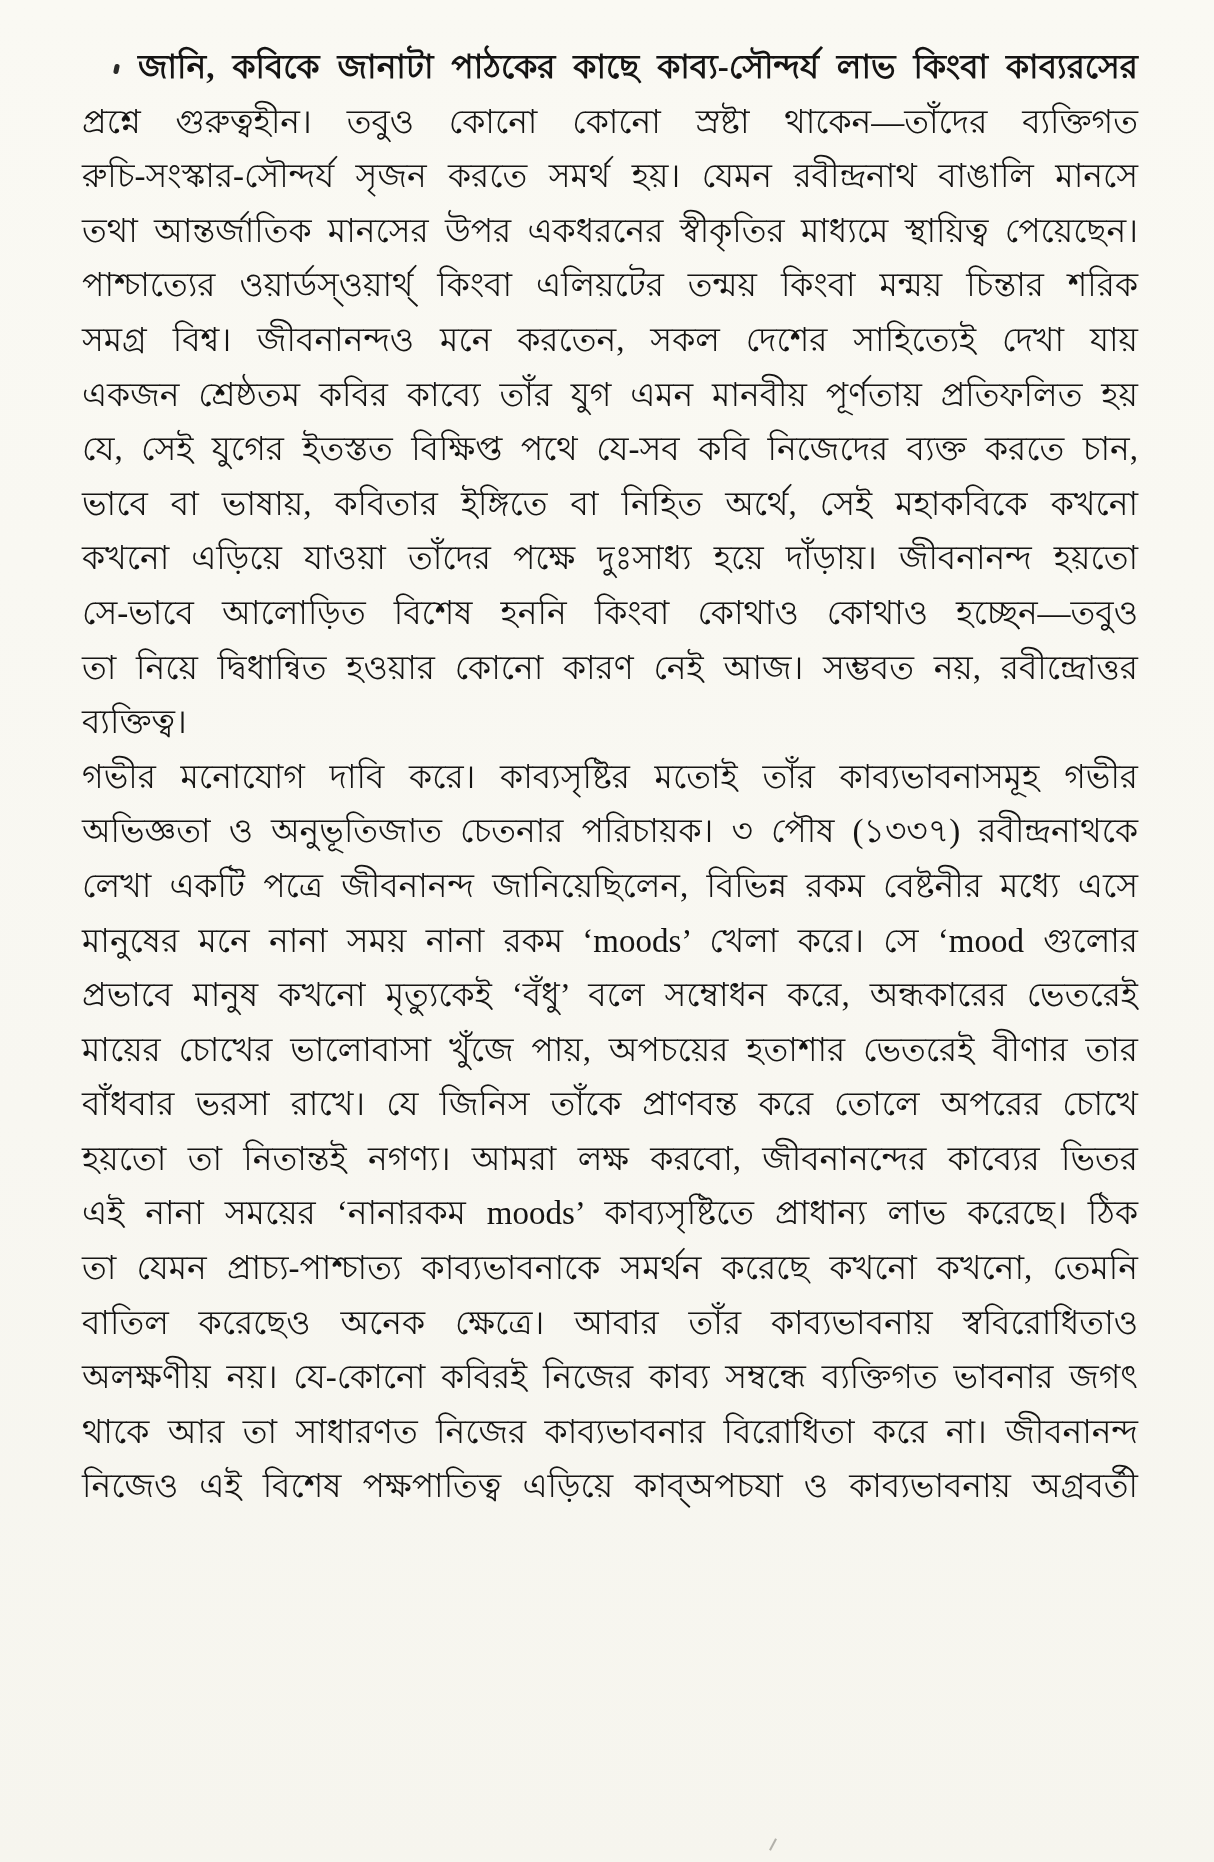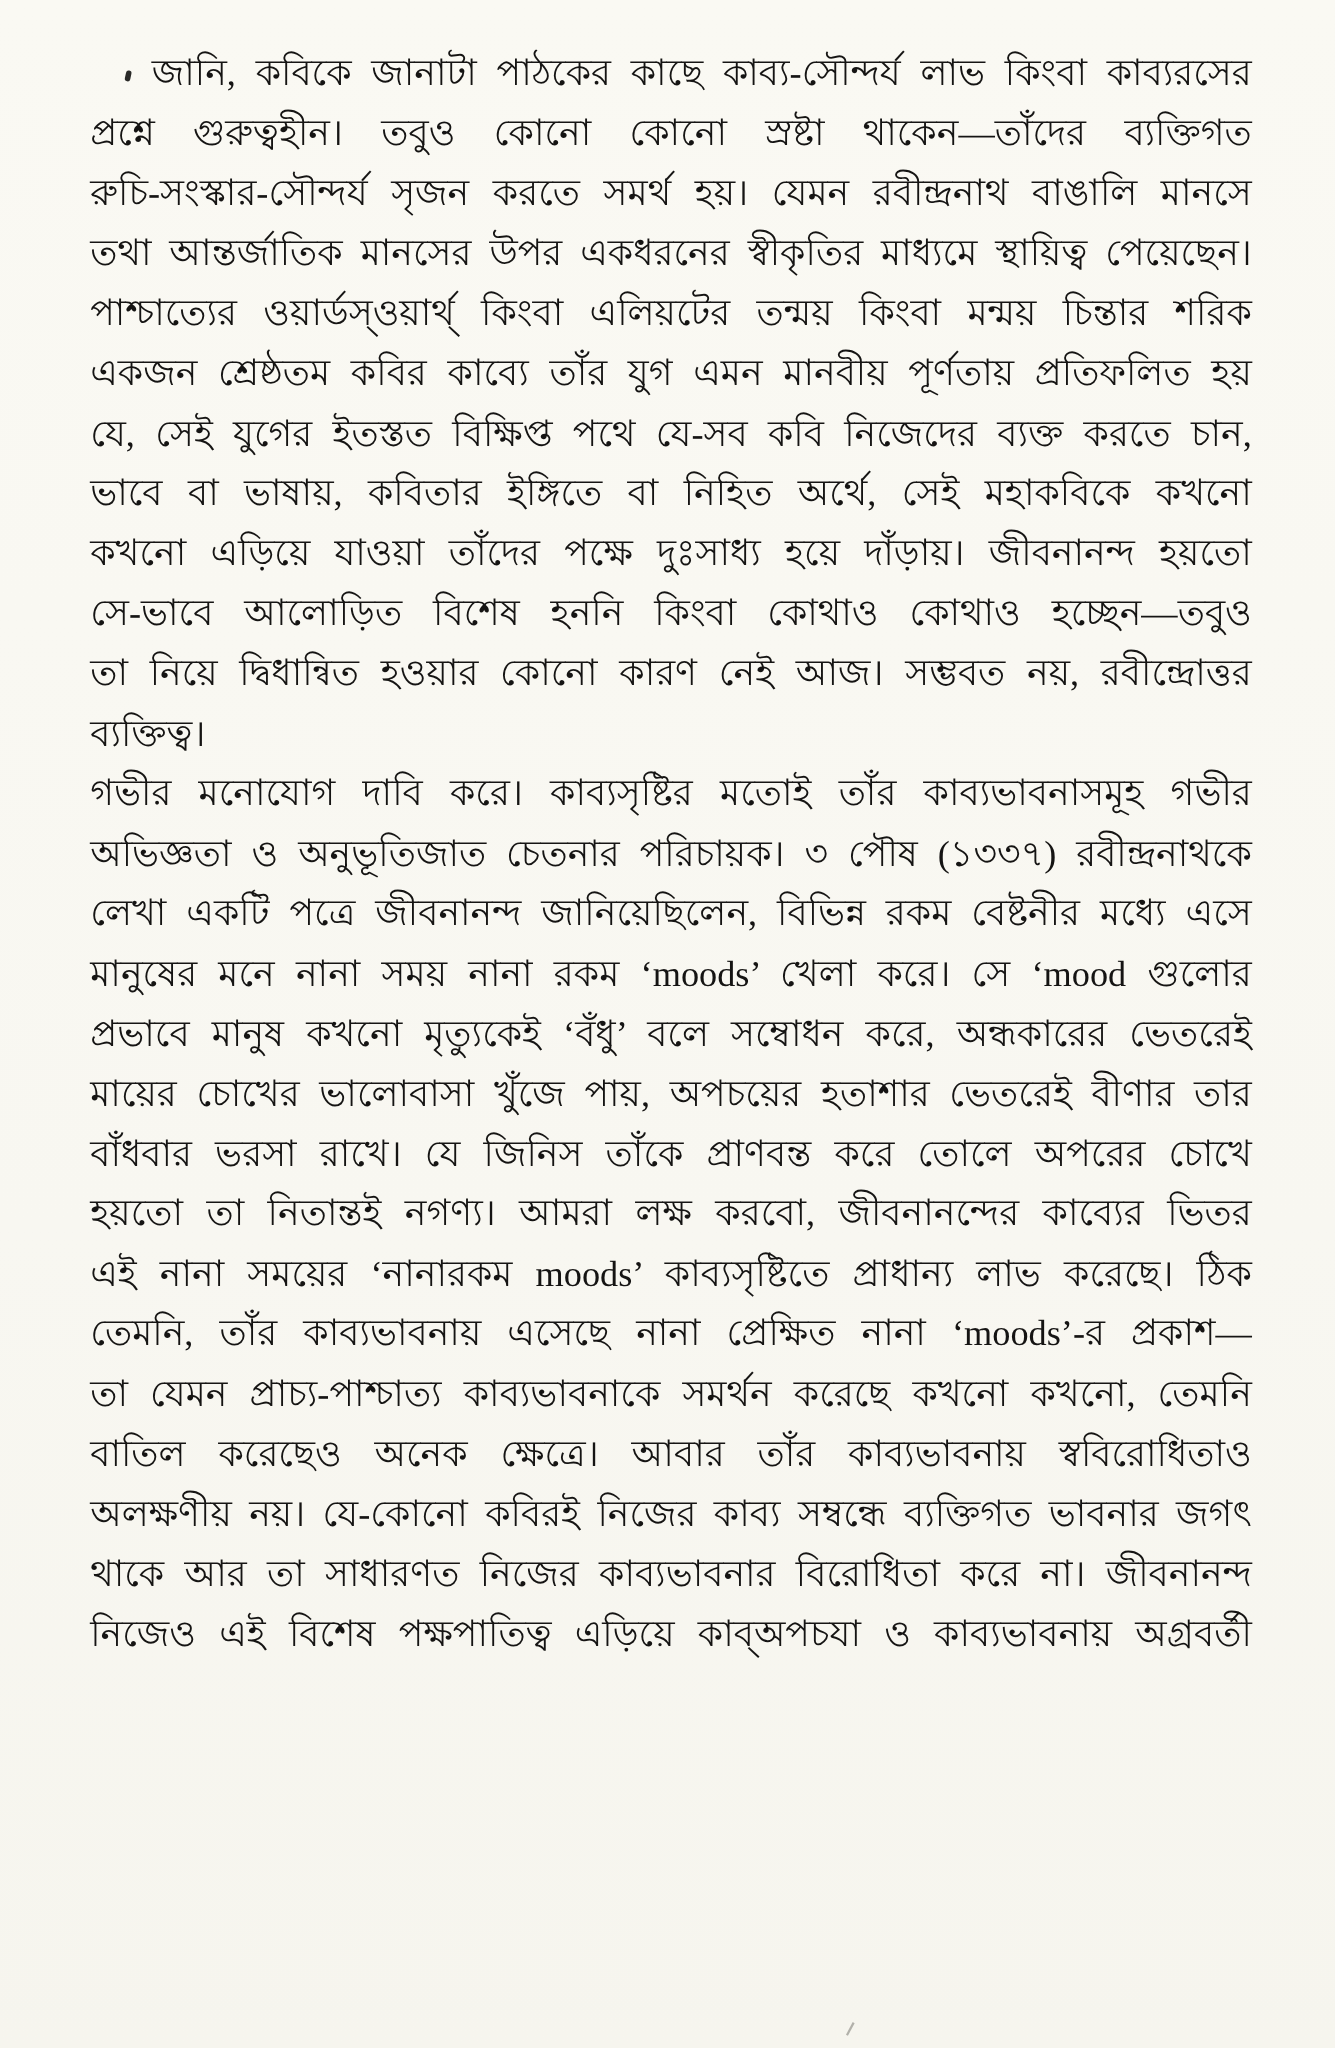--- a/index.html
+++ b/index.html
@@ -36,7 +36,7 @@
     overflow: visible;
     font-weight: 500;
   }
-  .line.indent { padding-left: 56px; }
+  .line.indent { padding-left: 56px; font-weight: bold; }
   .line.align-left { text-align: center; text-align-last: left; }
   .speck {
     position: absolute;

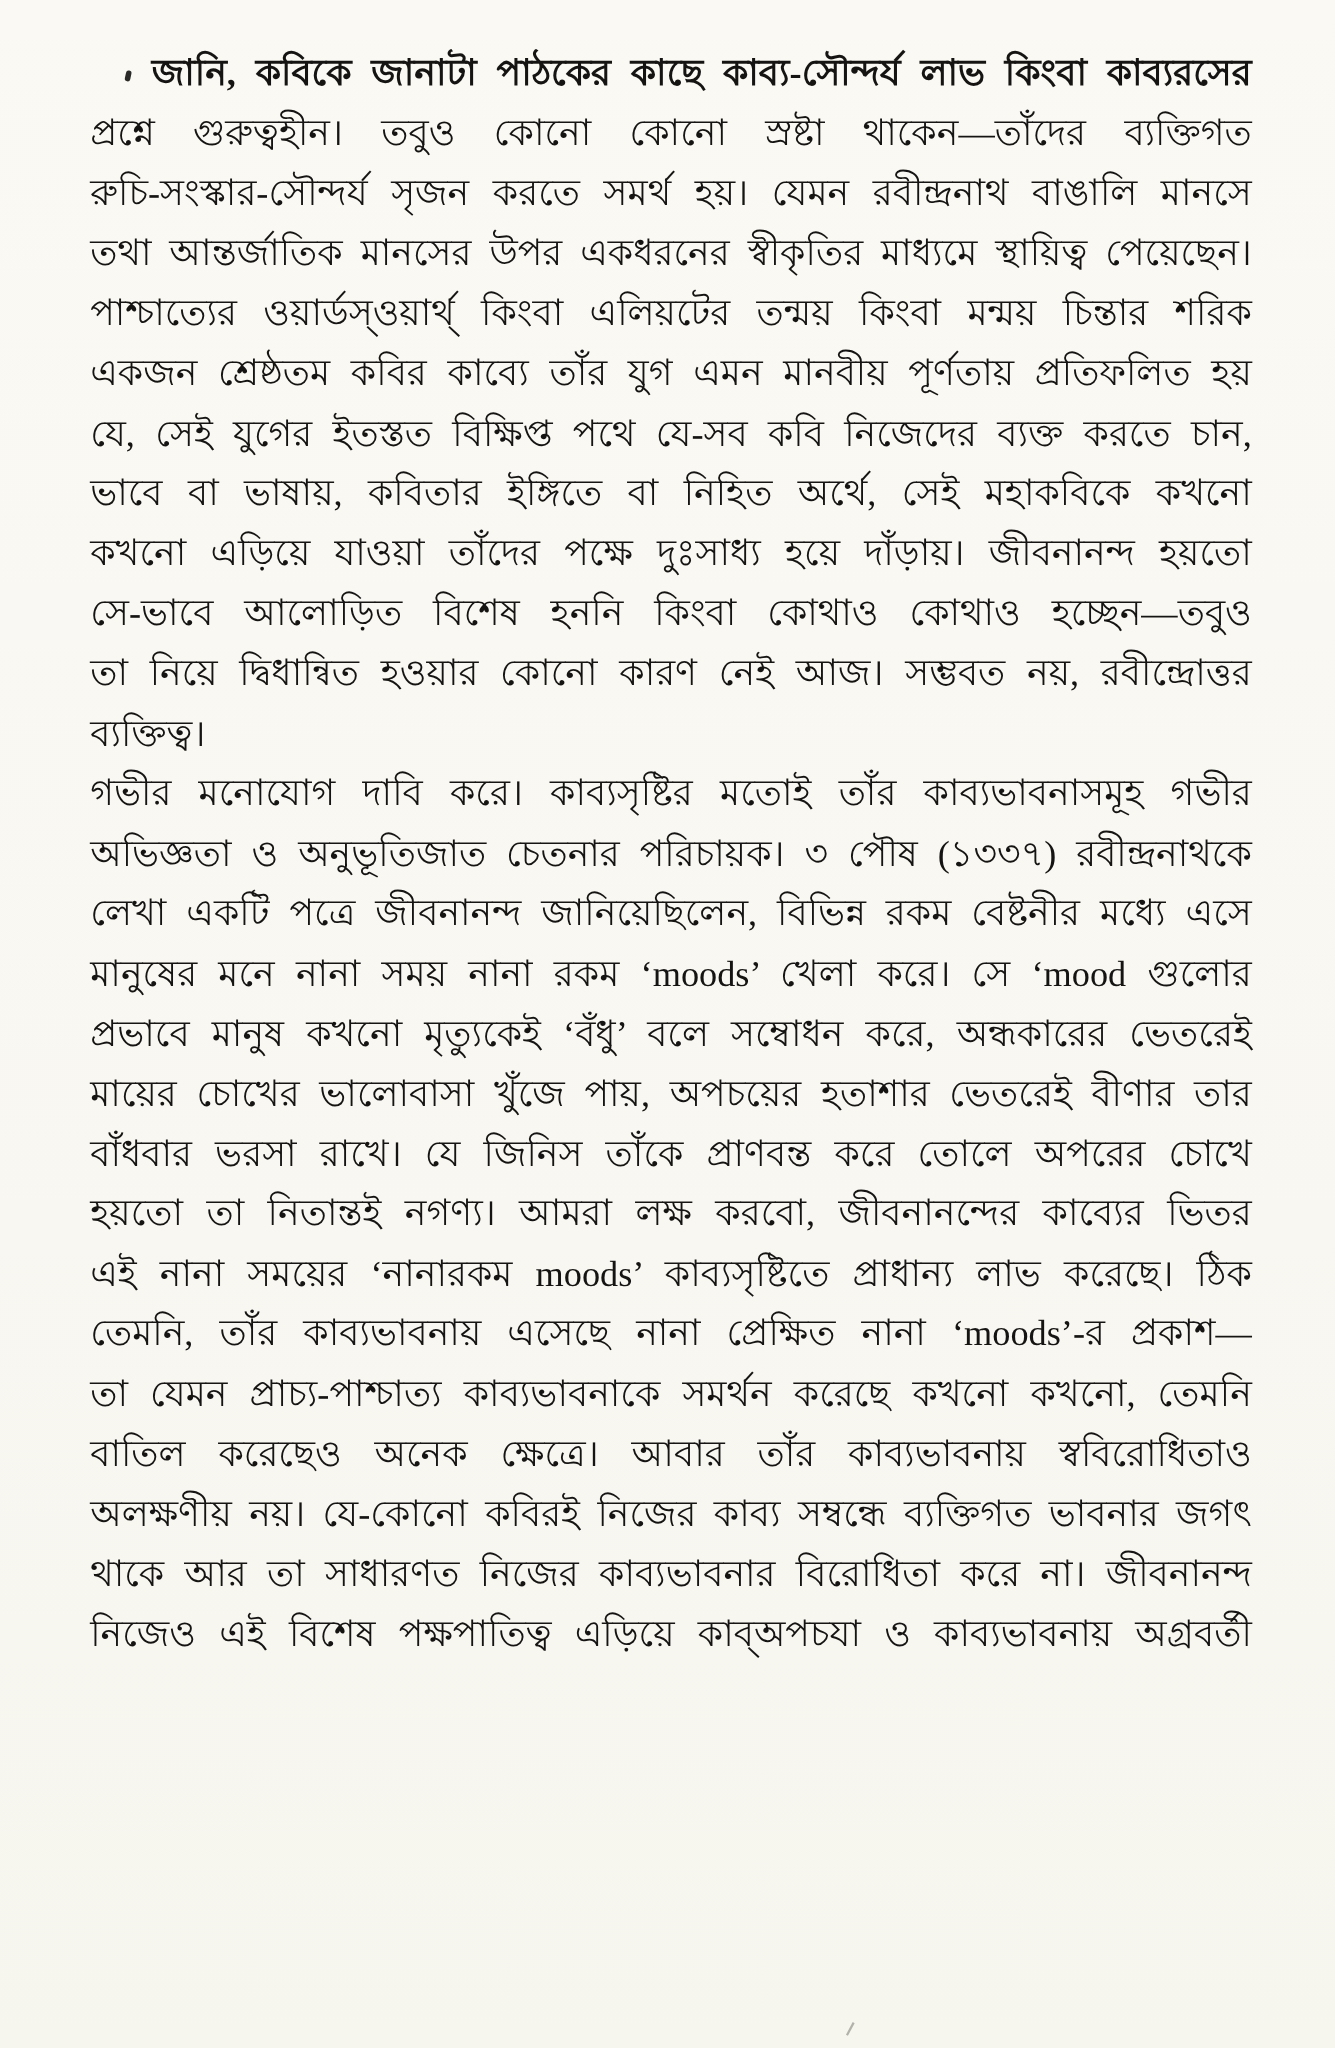--- a/index.html
+++ b/index.html
@@ -69,6 +69,7 @@
         <div class="line">রুচি-সংস্কার-সৌন্দর্য সৃজন করতে সমর্থ হয়। যেমন রবীন্দ্রনাথ বাঙালি মানসে</div>
         <div class="line">তথা আন্তর্জাতিক মানসের উপর একধরনের স্বীকৃতির মাধ্যমে স্থায়িত্ব পেয়েছেন।</div>
         <div class="line">পাশ্চাত্যের ওয়ার্ডস্‌ওয়ার্থ্‌ কিংবা এলিয়টের তন্ময় কিংবা মন্ময় চিন্তার শরিক</div>
+        <div class="line">সমগ্র বিশ্ব। জীবনানন্দও মনে করতেন, সকল দেশের সাহিত্যেই দেখা যায়</div>
         <div class="line">একজন শ্রেষ্ঠতম কবির কাব্যে তাঁর যুগ এমন মানবীয় পূর্ণতায় প্রতিফলিত হয়</div>
         <div class="line">যে, সেই যুগের ইতস্তত বিক্ষিপ্ত পথে যে-সব কবি নিজেদের ব্যক্ত করতে চান,</div>
         <div class="line">ভাবে বা ভাষায়, কবিতার ইঙ্গিতে বা নিহিত অর্থে, সেই মহাকবিকে কখনো</div>

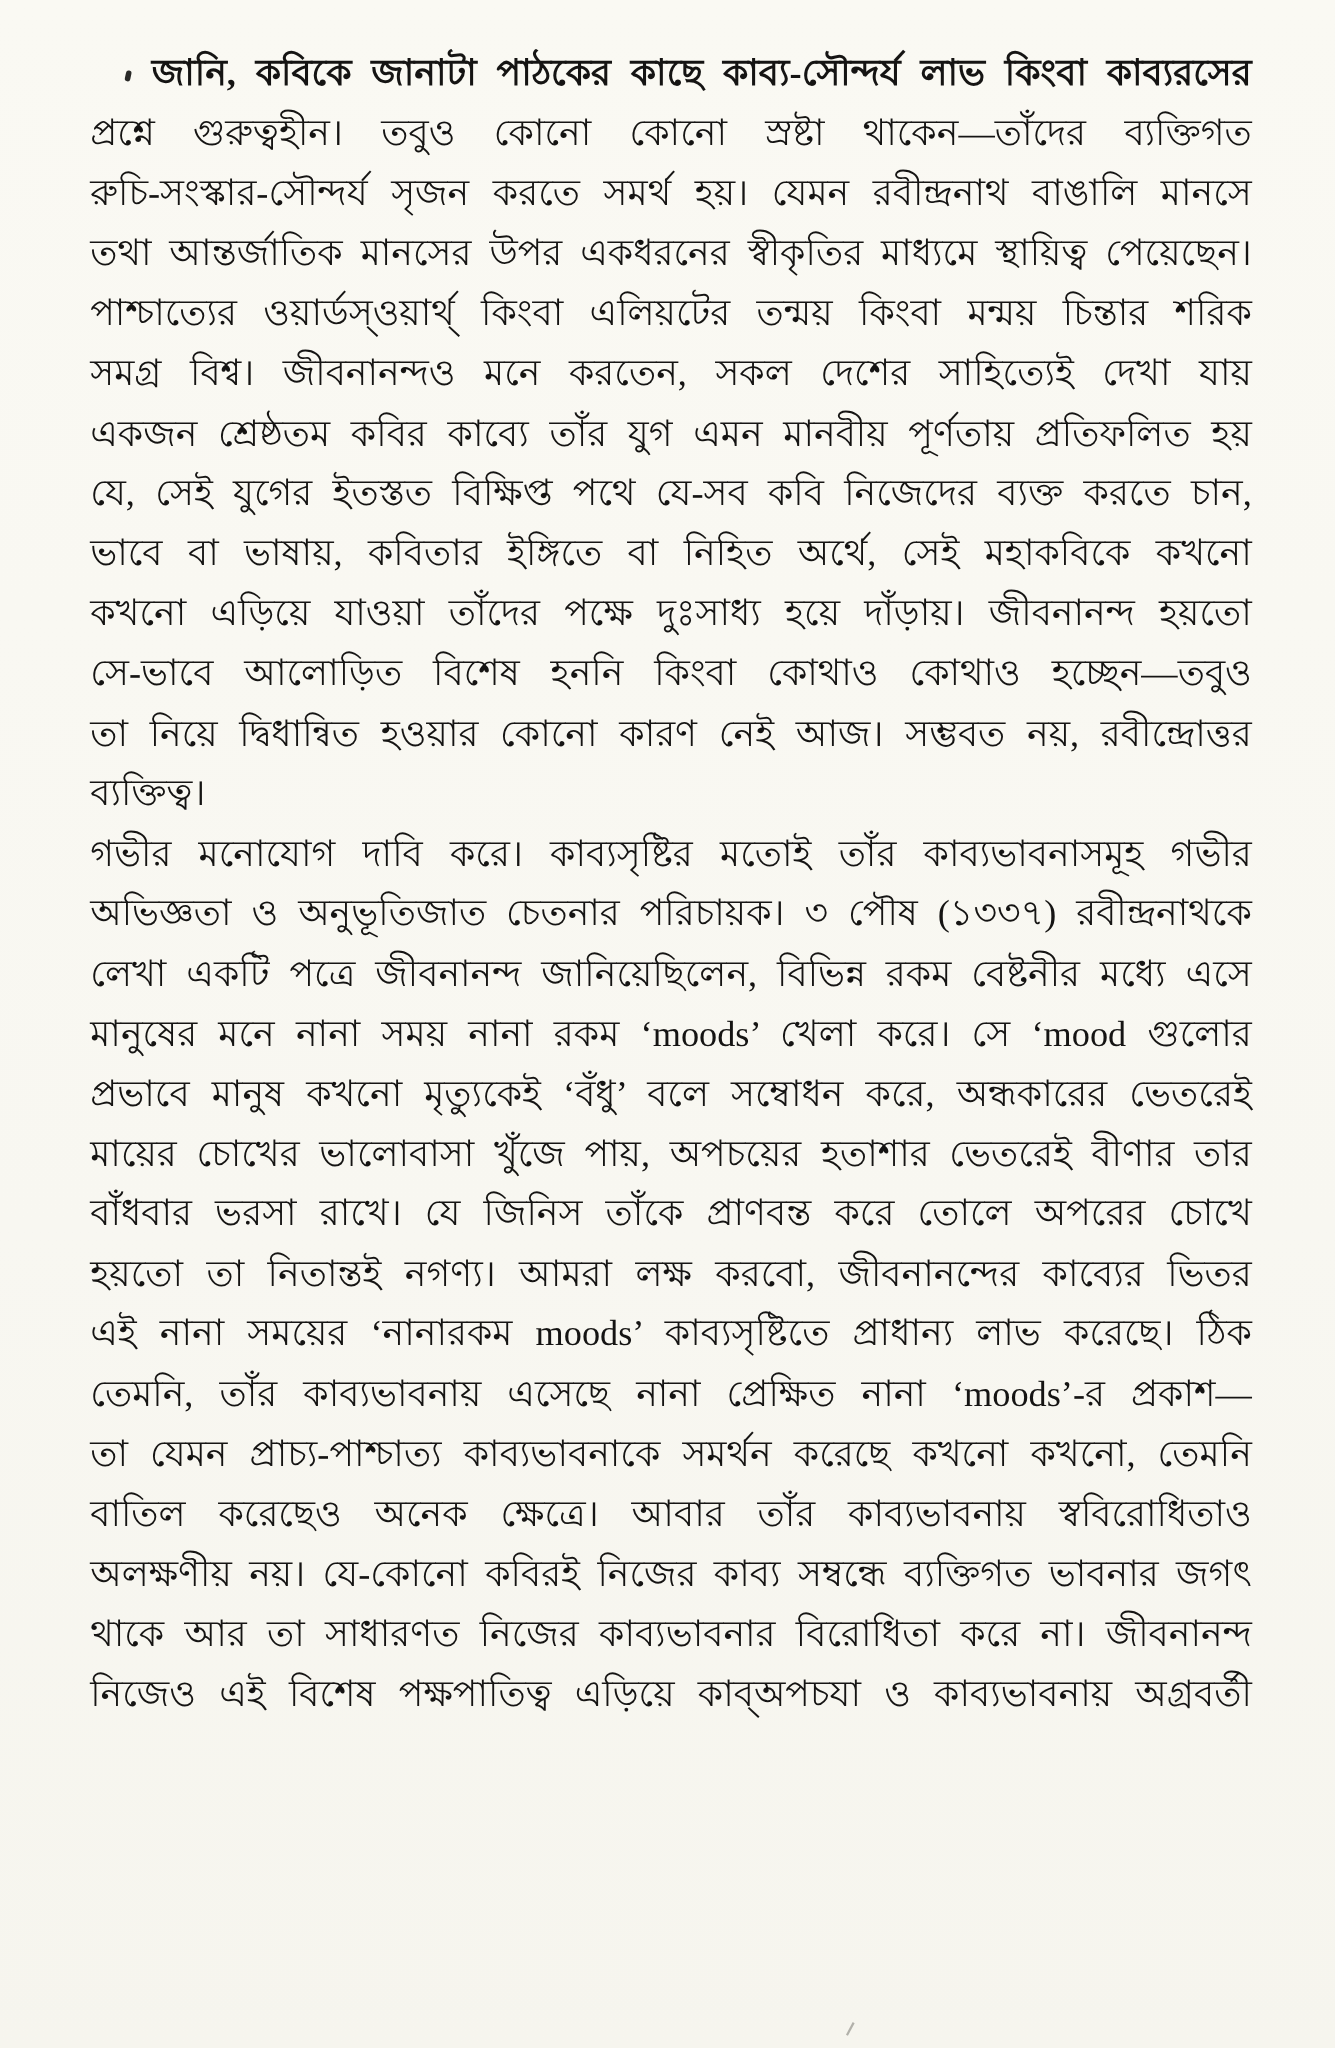--- a/index.html
+++ b/index.html
@@ -88,7 +88,6 @@
         <div class="line">বাঁধবার ভরসা রাখে। যে জিনিস তাঁকে প্রাণবন্ত করে তোলে অপরের চোখে</div>
         <div class="line">হয়তো তা নিতান্তই নগণ্য। আমরা লক্ষ করবো, জীবনানন্দের কাব্যের ভিতর</div>
         <div class="line">এই নানা সময়ের ‘নানারকম moods’ কাব্যসৃষ্টিতে প্রাধান্য লাভ করেছে। ঠিক</div>
-        <div class="line">তেমনি, তাঁর কাব্যভাবনায় এসেছে নানা প্রেক্ষিত নানা ‘moods’-র প্রকাশ—</div>
         <div class="line">তা যেমন প্রাচ্য-পাশ্চাত্য কাব্যভাবনাকে সমর্থন করেছে কখনো কখনো, তেমনি</div>
         <div class="line">বাতিল করেছেও অনেক ক্ষেত্রে। আবার তাঁর কাব্যভাবনায় স্ববিরোধিতাও</div>
         <div class="line">অলক্ষণীয় নয়। যে-কোনো কবিরই নিজের কাব্য সম্বন্ধে ব্যক্তিগত ভাবনার জগৎ</div>

